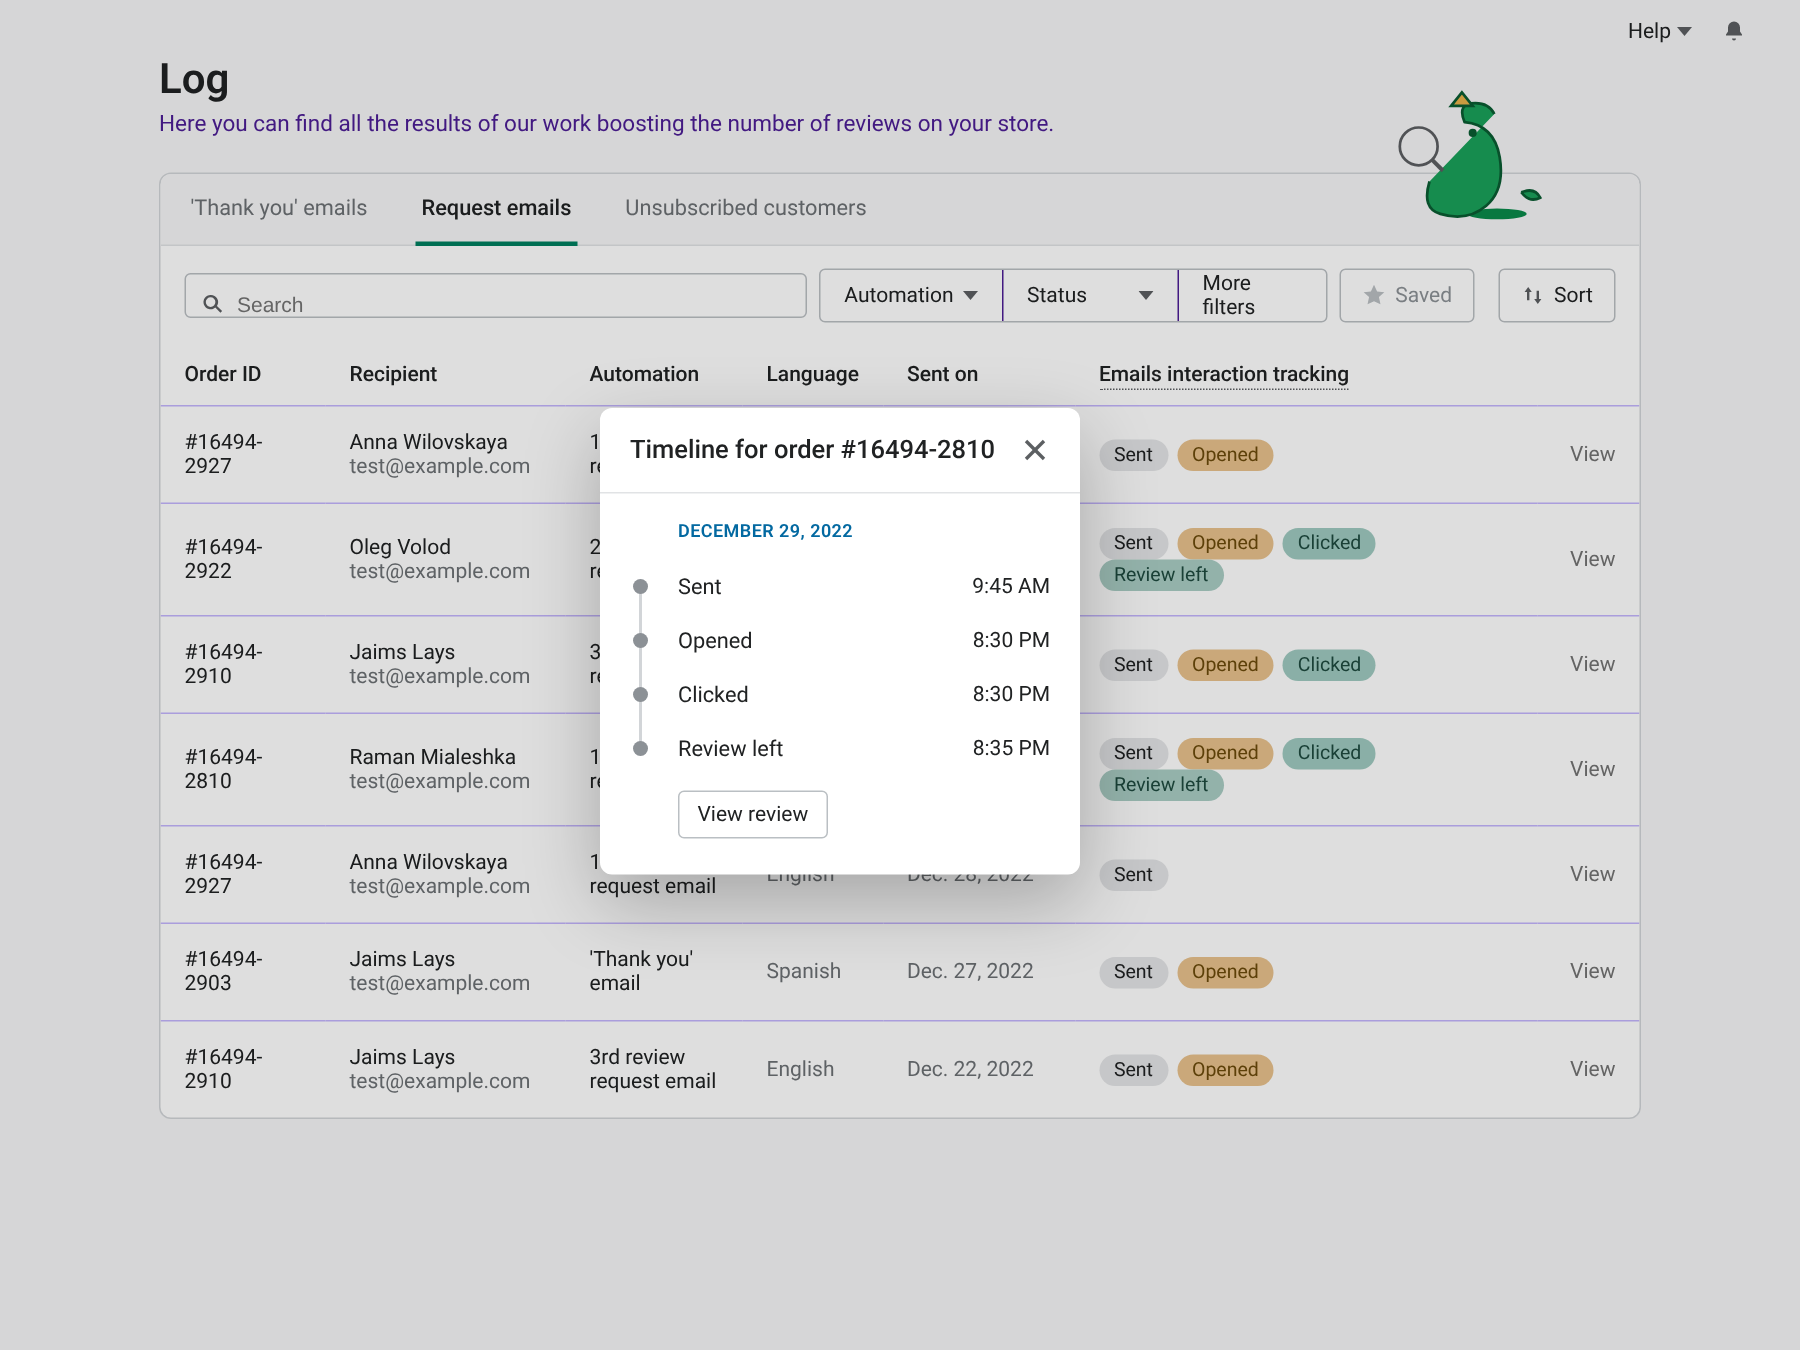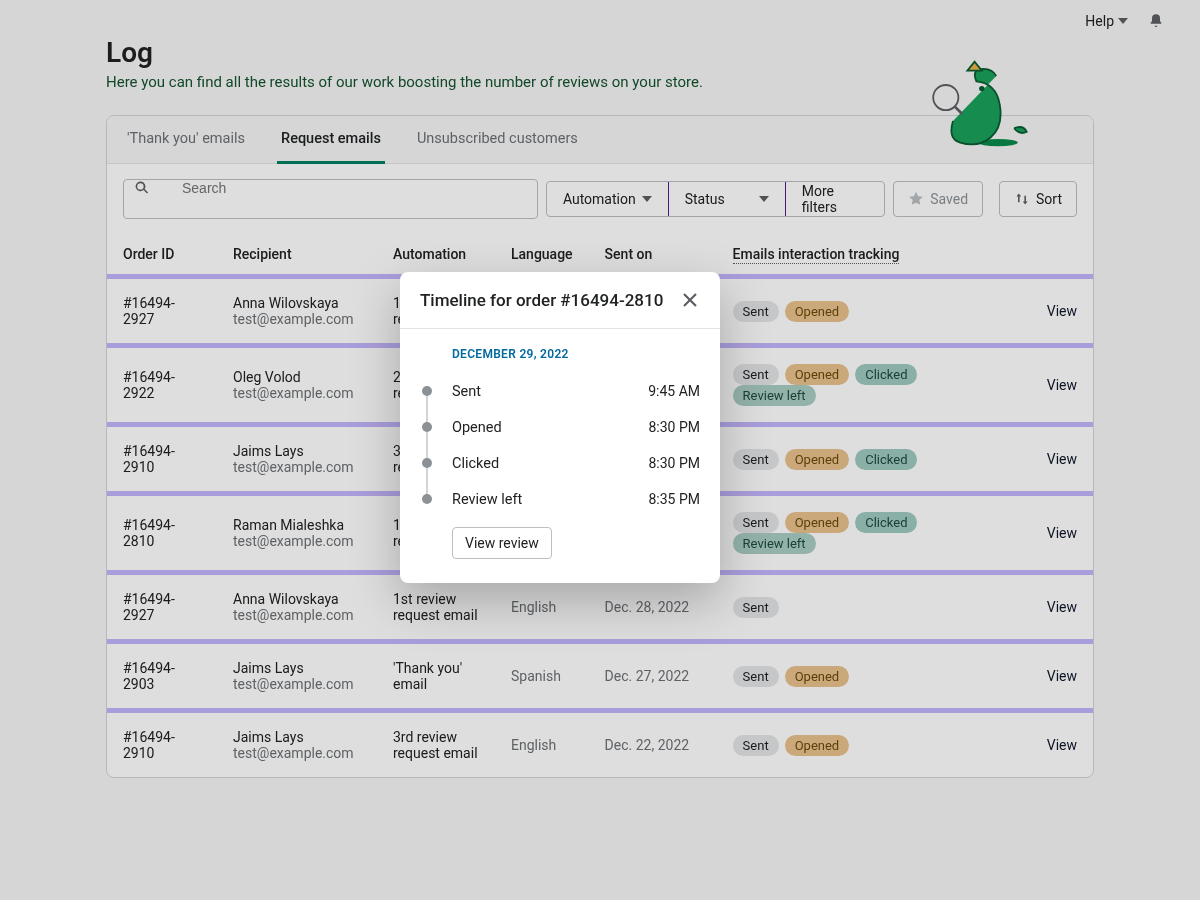--- a/index.html
+++ b/index.html
@@ -38,7 +38,7 @@
     }
     .page-subtitle {
       font-size: 15px;
-      color: #14532d;
+      color: #4c1d95;
       margin-bottom: 24px;
     }
     .dino {

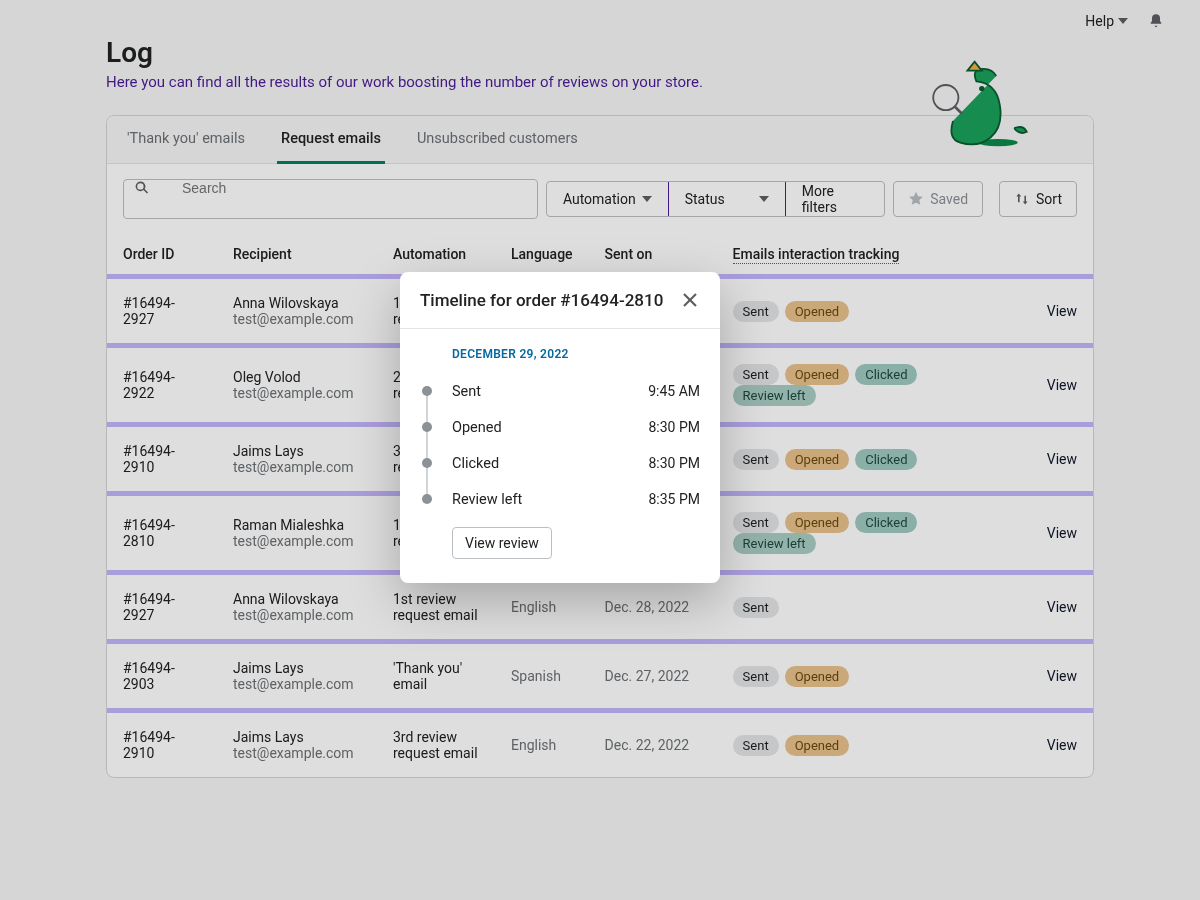--- a/index.html
+++ b/index.html
@@ -82,14 +82,13 @@
     }
     .search-wrap {
       display: flex;
-      align-items: flex-start;
+      align-items: flex-end;
       border: 1px solid #babfc3;
       border-radius: 4px;
       padding: 0 10px;
-      height: 40px;
+      height: 30px;
       width: 420px;
       background: #fff;
-      gap: 24px;
     }
     .search-wrap input {
       border: none;

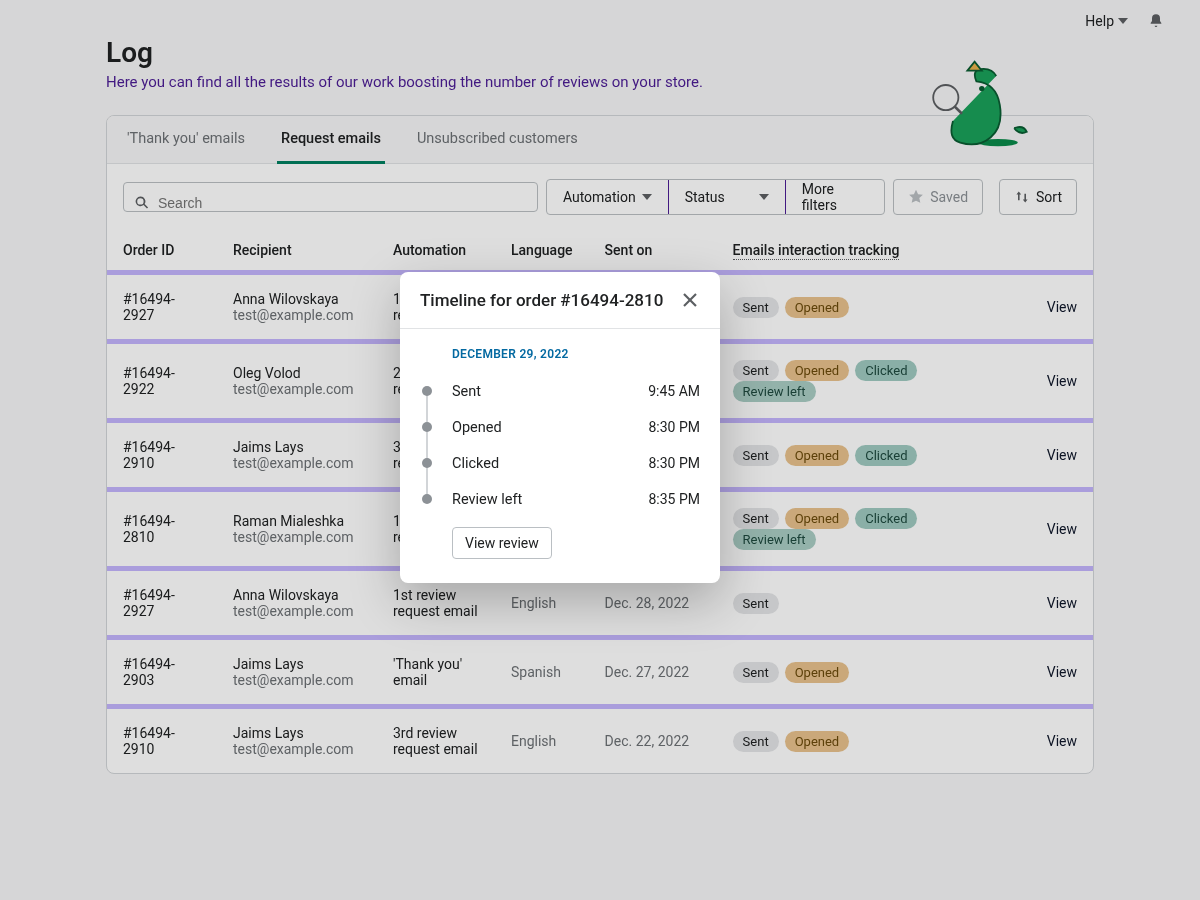--- a/index.html
+++ b/index.html
@@ -143,7 +143,7 @@
       font-size: 14px;
     }
     thead th.underlined span { border-bottom: 1px dotted #5c5f62; padding-bottom: 1px; }
-    tbody tr { border-top: 5px solid #c4b5fd; }
+    tbody tr { border-top: 1px solid #c4b5fd; }
     tbody td { padding: 16px 16px; vertical-align: middle; color: #202223; }
     .muted { color: #6d7175; }
     .view-link { color: #0f172a; cursor: pointer; }

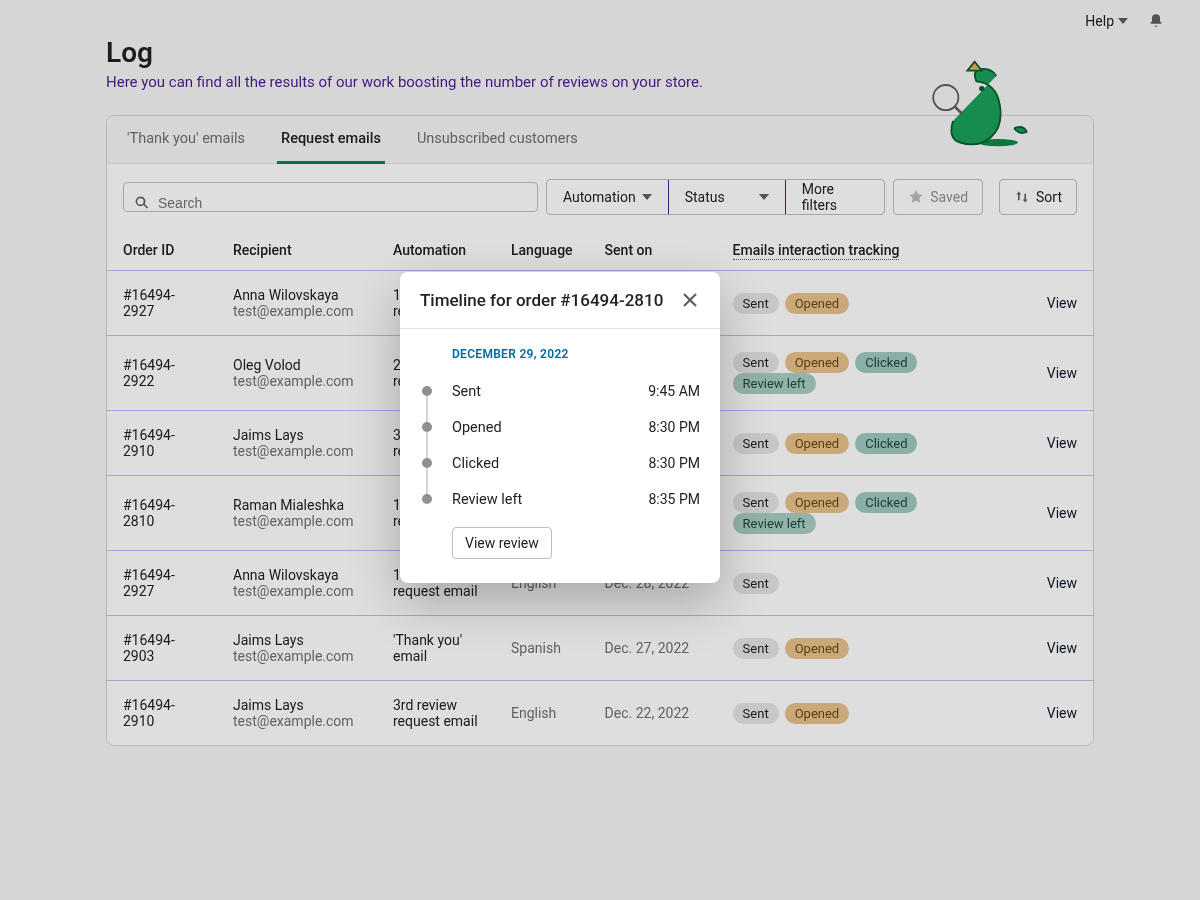--- a/index.html
+++ b/index.html
@@ -146,7 +146,7 @@
     tbody tr { border-top: 1px solid #c4b5fd; }
     tbody td { padding: 16px 16px; vertical-align: middle; color: #202223; }
     .muted { color: #6d7175; }
-    .view-link { color: #0f172a; cursor: pointer; }
+    .view-link { color: #737373; cursor: pointer; }
     .badge {
       display: inline-block;
       padding: 3px 10px;

